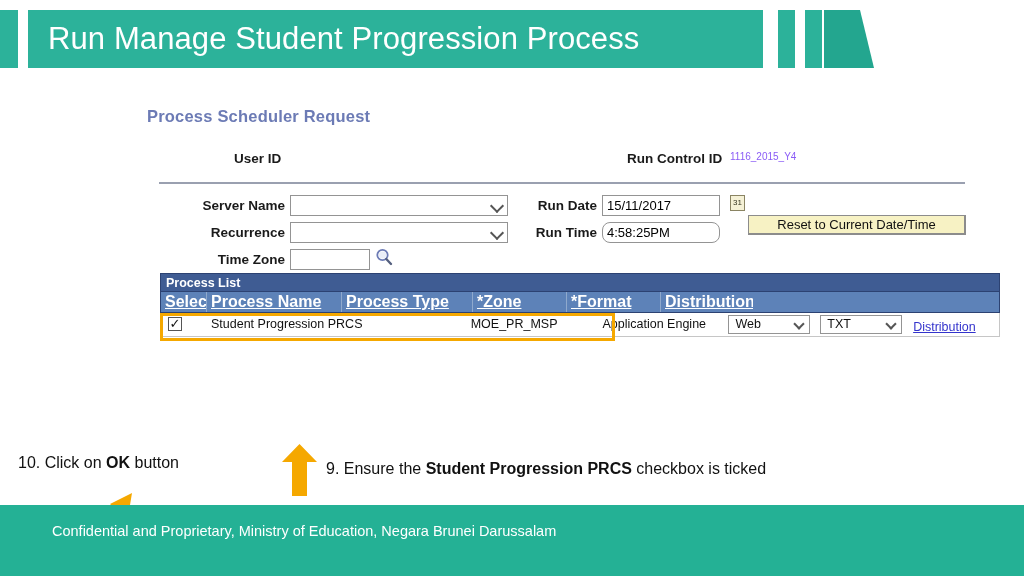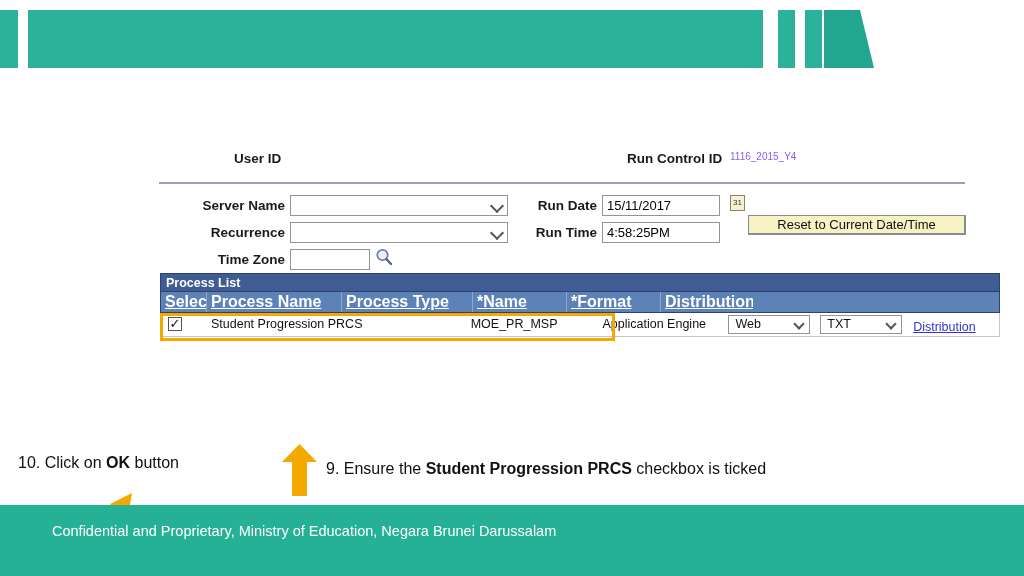--- a/index.html
+++ b/index.html
@@ -391,6 +391,7 @@
   <div class="ban-block" id="ban-bar-a"></div>
   <div class="ban-block" id="ban-bar-b"></div>
   <div id="ban-wedge"></div>
+  <div id="banner-title">Run Manage Student Progression Process</div>
 </div>
 
 <div id="app-screenshot">

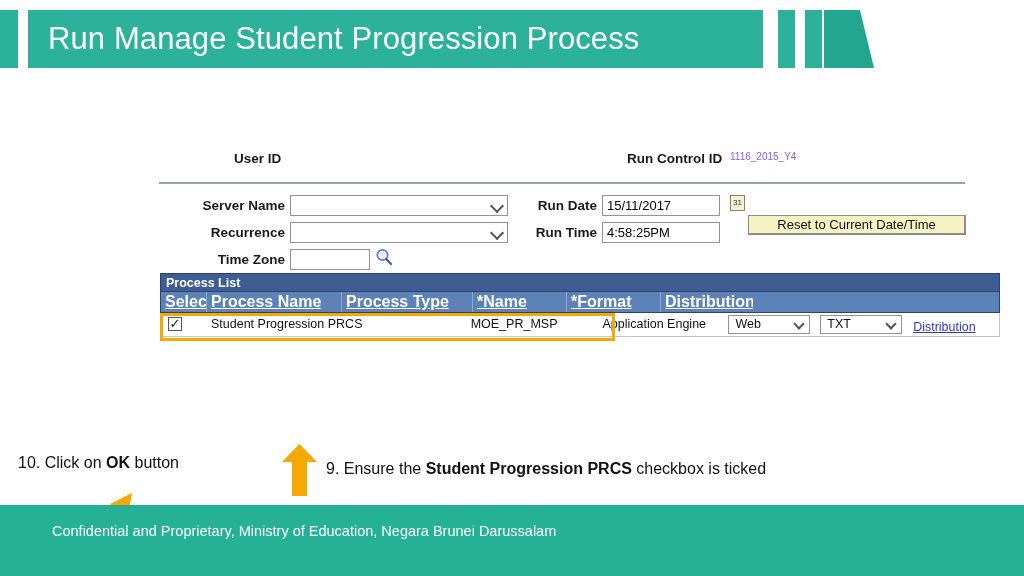--- a/index.html
+++ b/index.html
@@ -396,6 +396,7 @@
 
 <div id="app-screenshot">
 
+  <div id="section-heading">Process Scheduler Request</div>
 
   <div id="userid-label">User ID</div>
   <div id="runctl-label">Run Control ID</div>

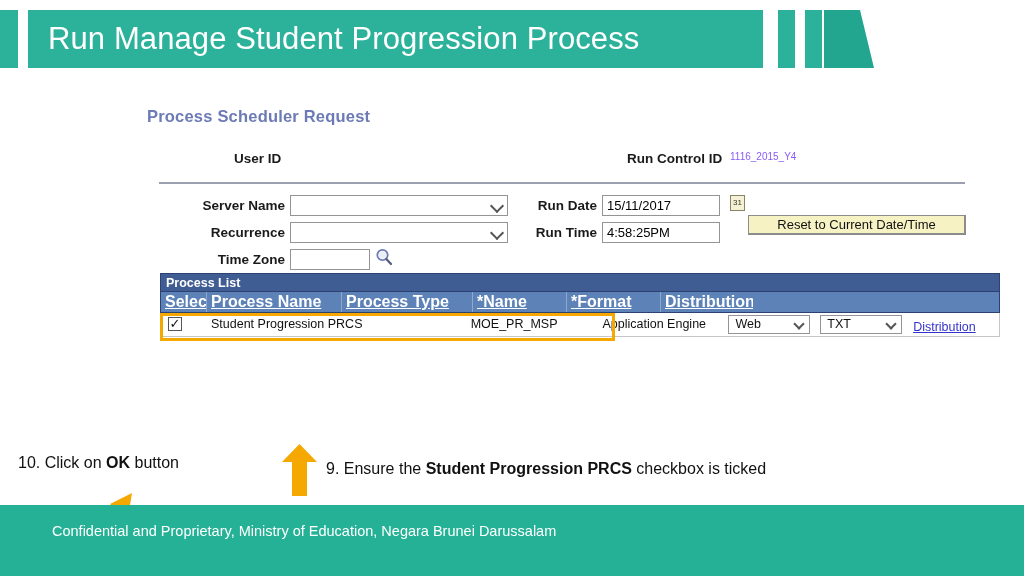--- a/index.html
+++ b/index.html
@@ -155,7 +155,7 @@
   }
 
   #lbl-runtime   { left: 487px; top: 130px; width: 110px; }
-  #in-runtime    { left: 602px; top: 127px; width: 118px; height: 21px; }
+  #in-runtime    { left: 602px; top: 127px; width: 118px; height: 21px; border-radius: 8px; }
 
   #btn-reset {
     position: absolute;

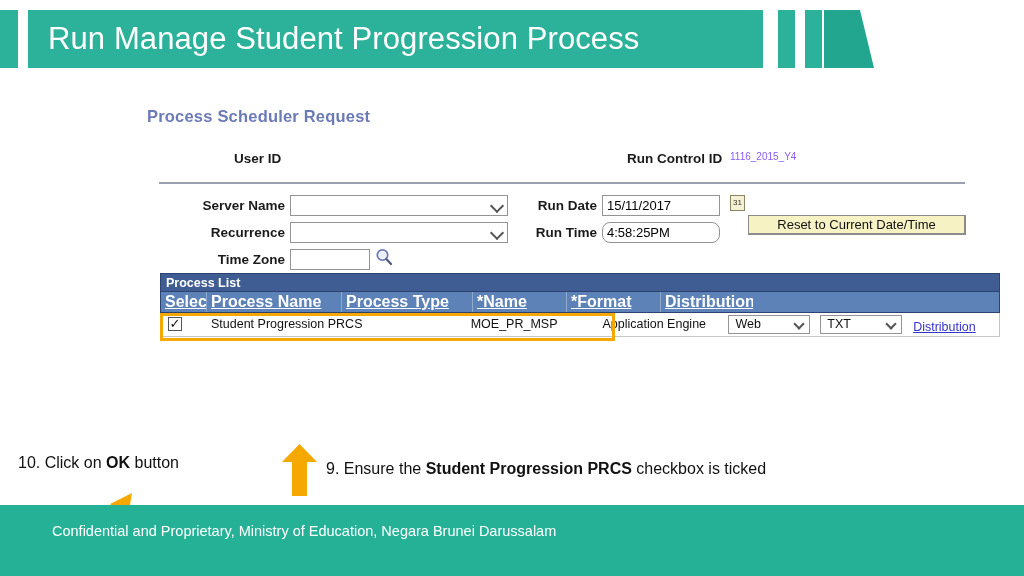--- a/index.html
+++ b/index.html
@@ -438,7 +438,7 @@
       <div class="pl-th c-select"><span>Select</span></div>
       <div class="pl-th c-pname"><span>Process Name</span></div>
       <div class="pl-th c-ptype"><span>Process Type</span></div>
-      <div class="pl-th c-type"><span>*Name</span></div>
+      <div class="pl-th c-type"><span>*Zone</span></div>
       <div class="pl-th c-format"><span>*Format</span></div>
       <div class="pl-th c-dist"><span>Distribution</span></div>
     </div>

